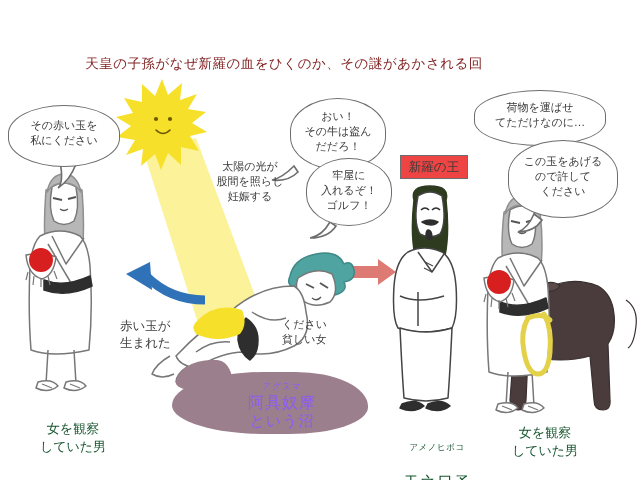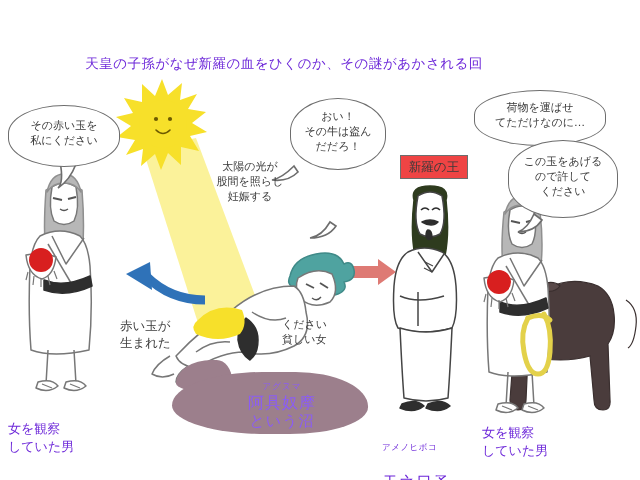--- a/index.html
+++ b/index.html
@@ -36,7 +36,7 @@
     text-align: center;
     font-size: 13.5px;
     letter-spacing: 0.5px;
-    color: #6d28d9;
+    color: #7f1d1d;
   }
 
   

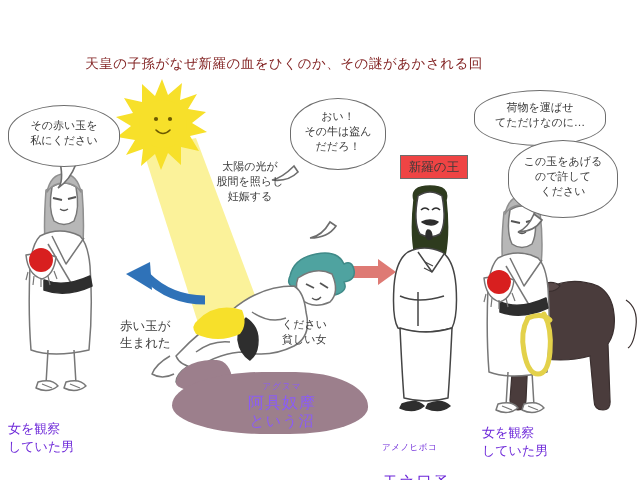--- a/index.html
+++ b/index.html
@@ -323,6 +323,9 @@
 だだろ！</div>
   <div class="abs bubble bub1">その赤い玉を
 私にください</div>
+  <div class="abs bubble bub3">牢屋に
+入れるぞ！
+ゴルフ！</div>
   <div class="abs bubble bub4">荷物を運ばせ
 てただけなのに…</div>
   <div class="abs bubble bub5">この玉をあげる

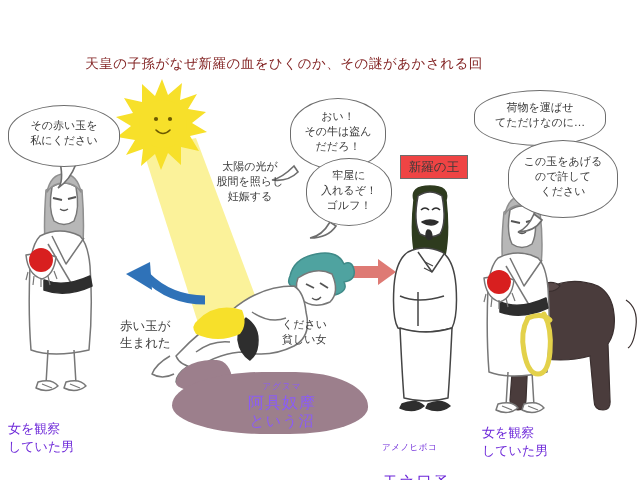--- a/index.html
+++ b/index.html
@@ -140,8 +140,8 @@
 
   
   .caption {
-    color: #6d28d9;
-    text-align: left;
+    color: #14532d;
+    text-align: center;
     font-size: 13px;
     line-height: 1.4;
     white-space: pre-line;

